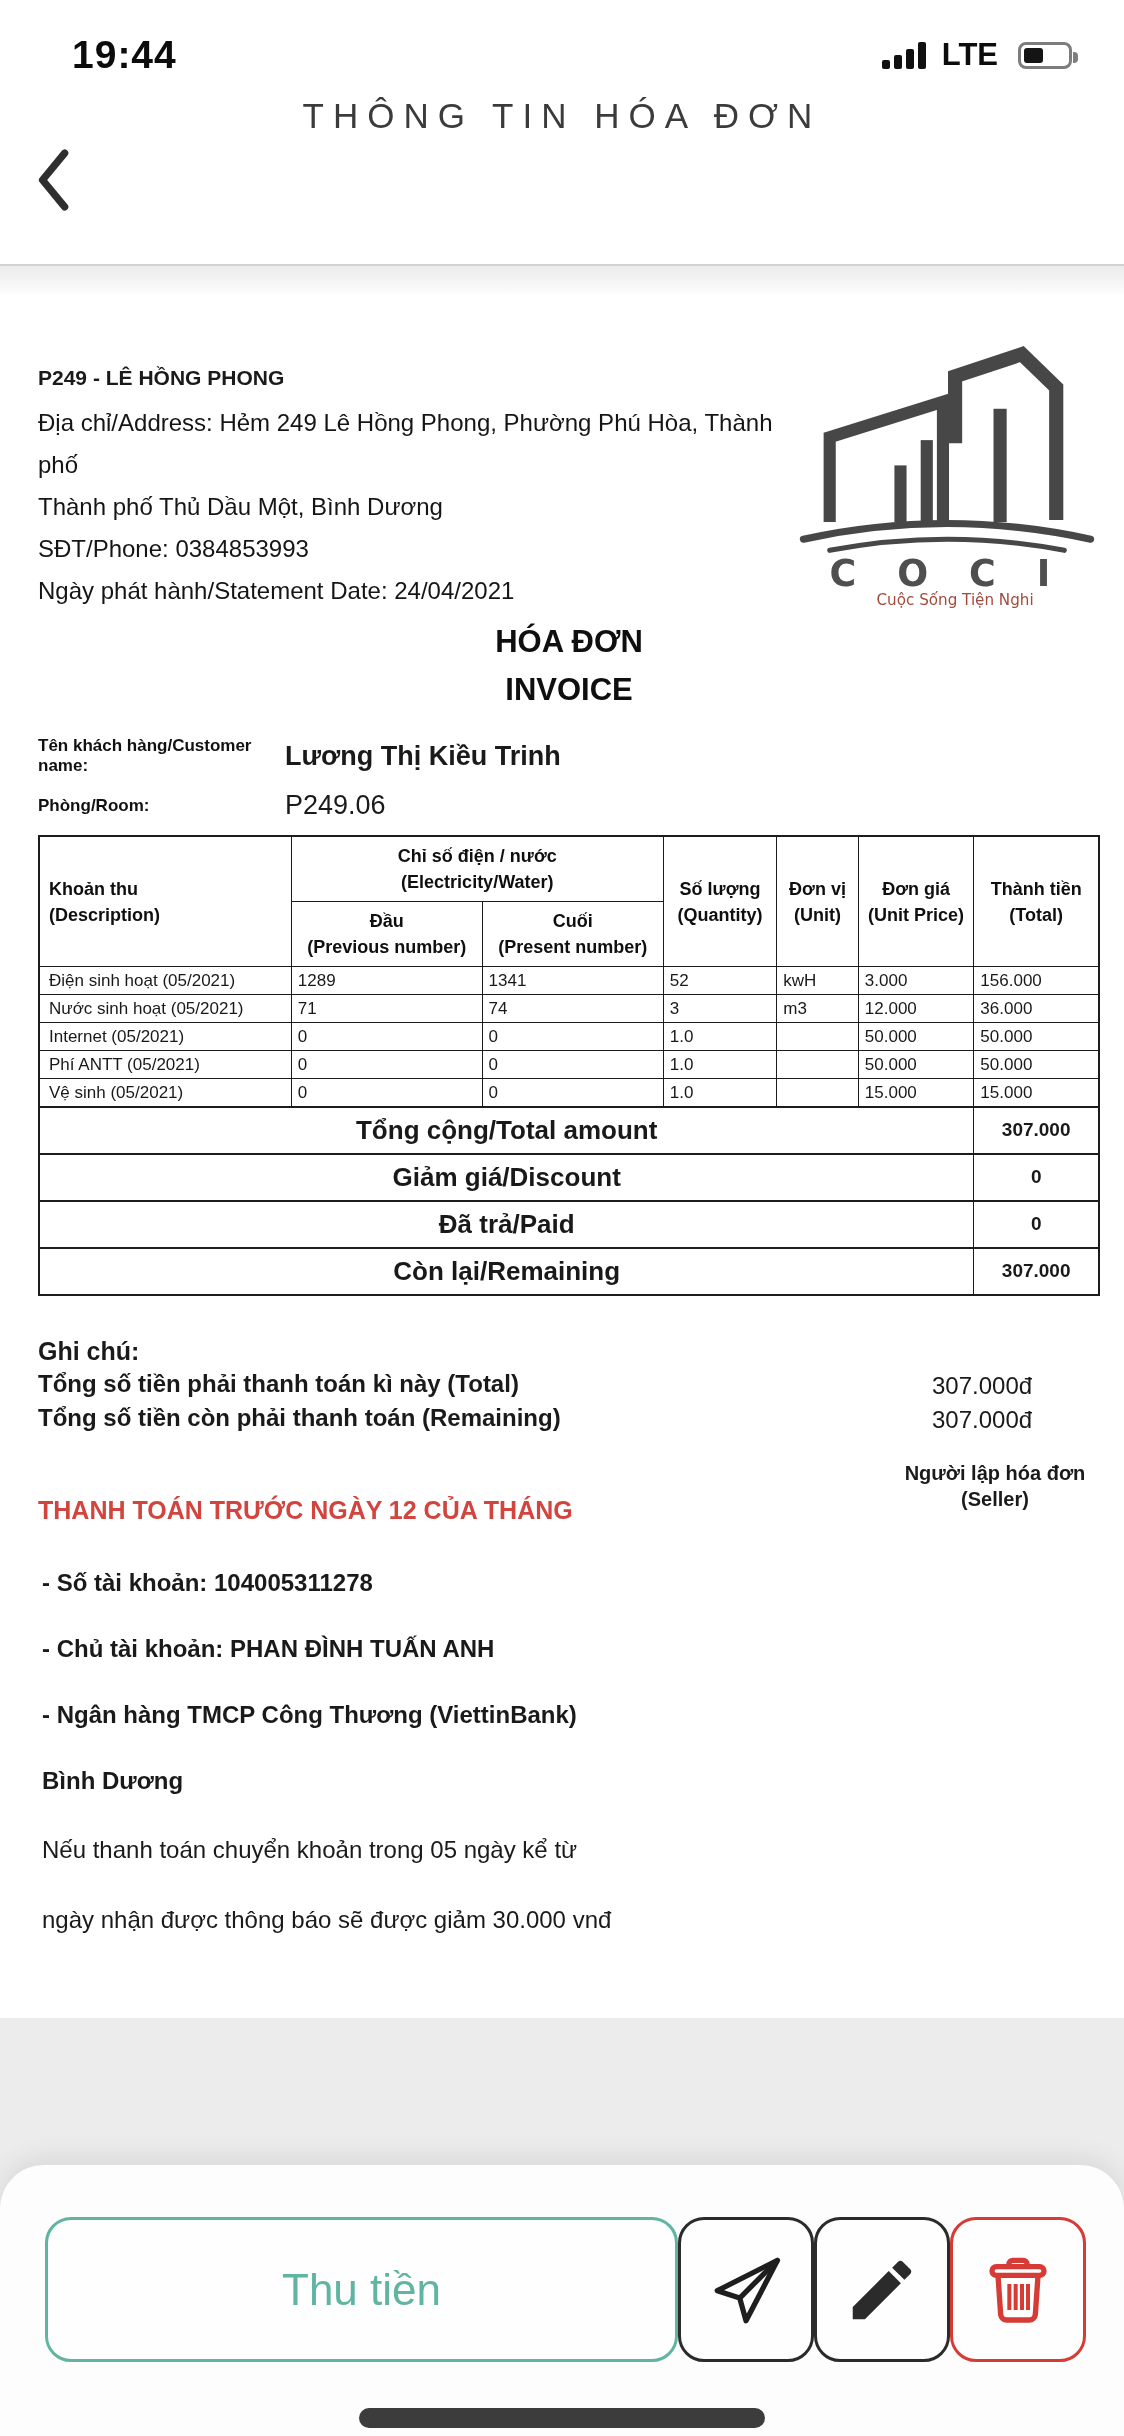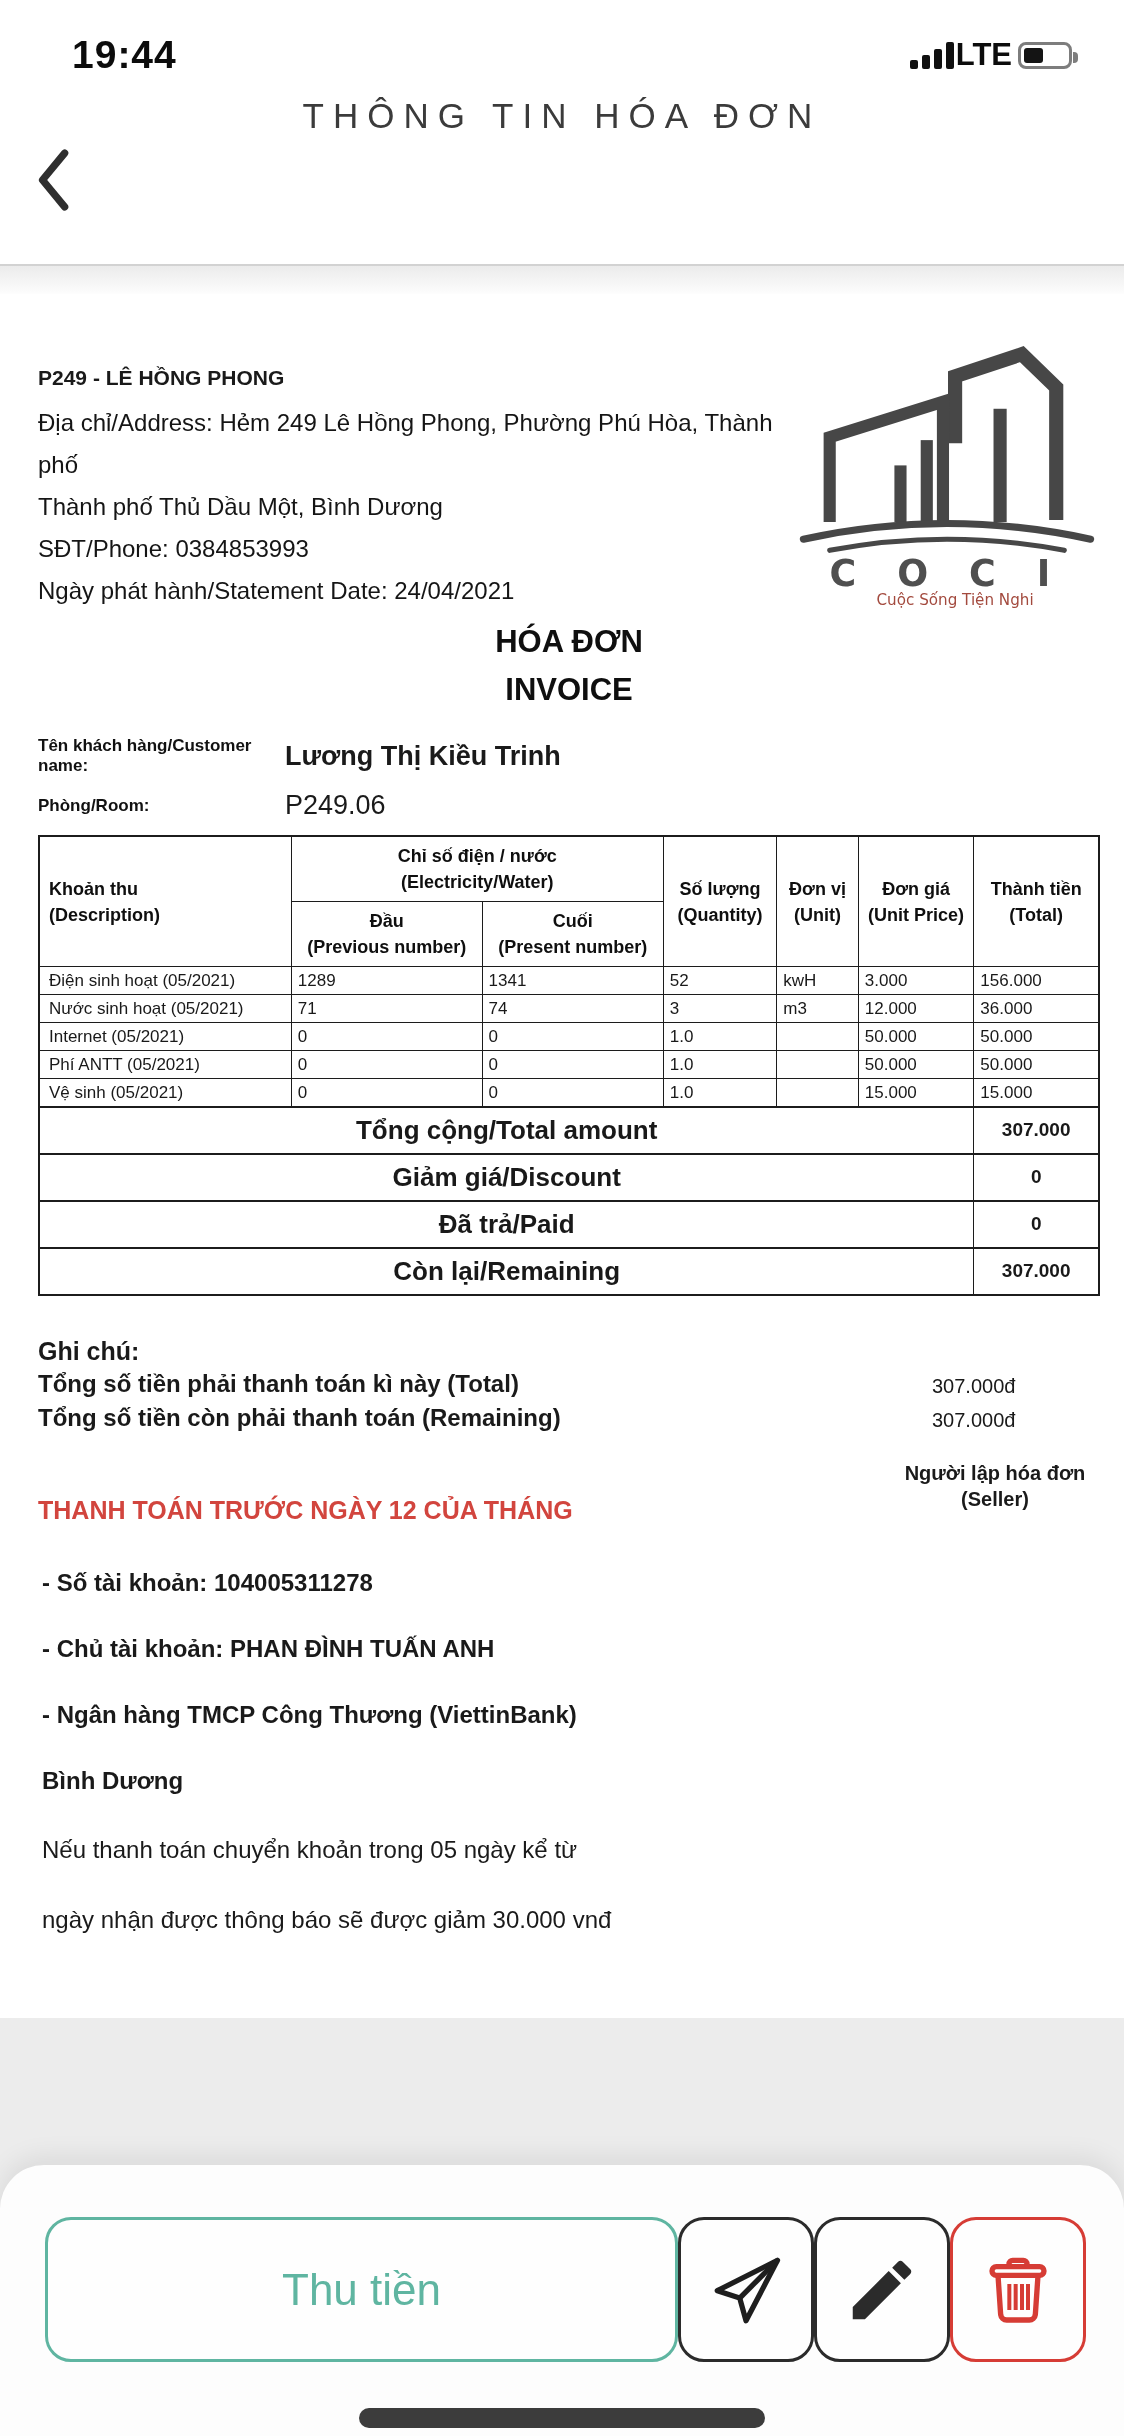--- a/index.html
+++ b/index.html
@@ -17,7 +17,7 @@
     padding:14px 52px 0 72px;
   }
   .sb-time { font-size:39px; font-weight:700; letter-spacing:1px; color:#0c0c0c; }
-  .sb-right { display:flex; align-items:center; gap:2px; }
+  .sb-right { display:flex; align-items:center; gap:16px; }
   .signal { display:flex; align-items:flex-end; gap:4px; height:27px; }
   .signal i { display:block; width:8px; background:#101010; border-radius:2px; }
   .signal i:nth-child(1){height:9px;} .signal i:nth-child(2){height:14px;}

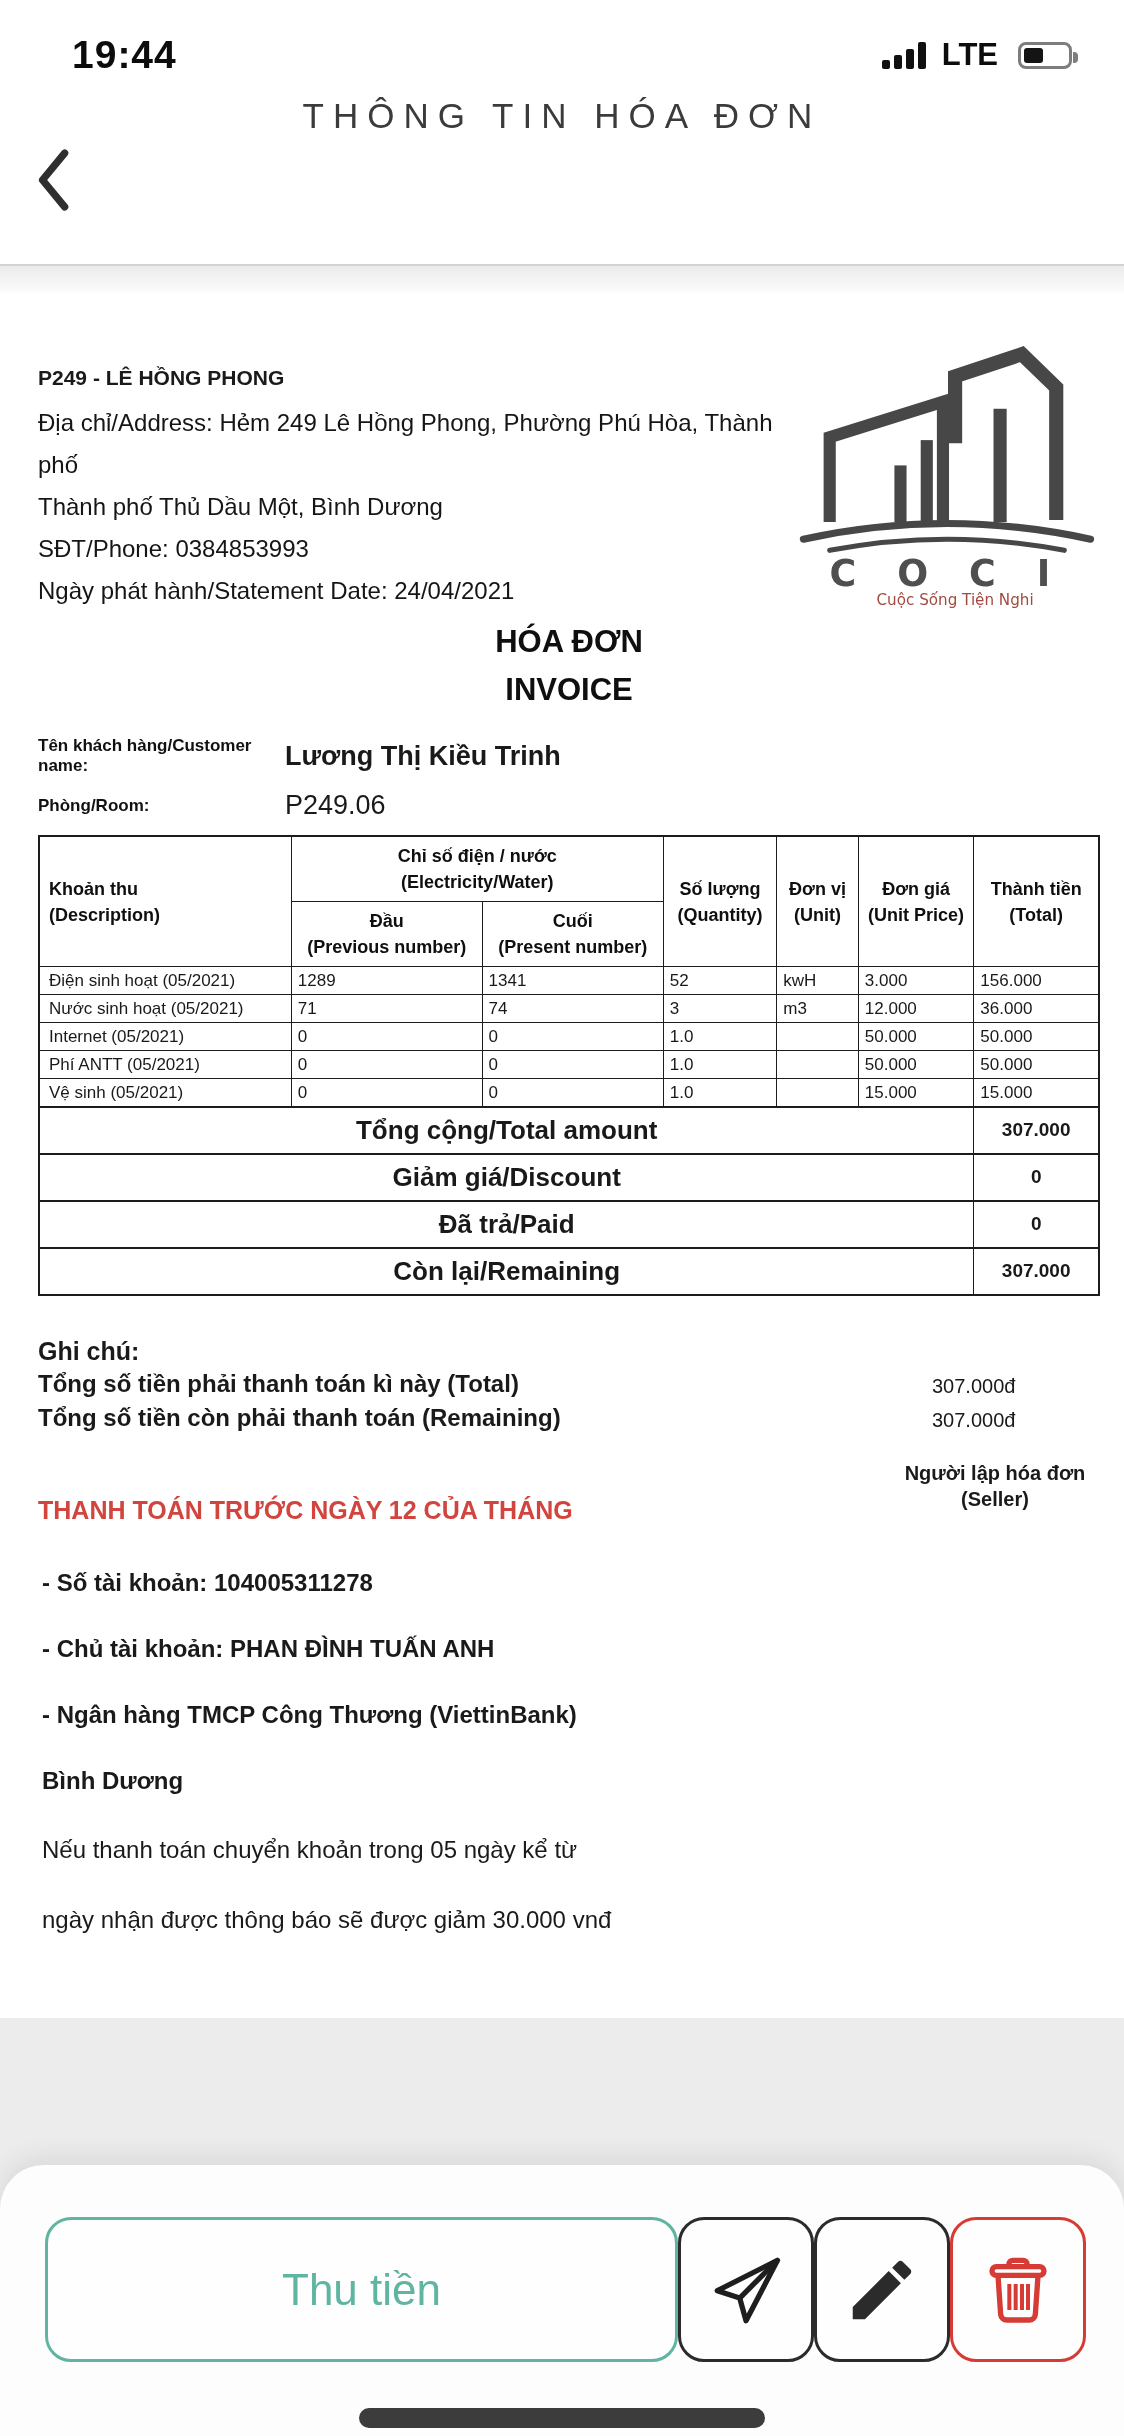--- a/index.html
+++ b/index.html
@@ -71,7 +71,7 @@
   .notes-heading { font-size:25px; font-weight:700; line-height:34px; }
   .note-row { display:flex; align-items:flex-start; line-height:32px; }
   .note-label { flex:1; font-size:24px; font-weight:700; }
-  .note-value { flex:0 0 168px; font-size:20px; padding-top:2px; }
+  .note-value { flex:0 0 168px; font-size:24px; padding-top:2px; }
   .in-words { font-size:24px; line-height:34px; margin-top:2px; }
   
   .payment-row { display:flex; margin-top:22px; }

